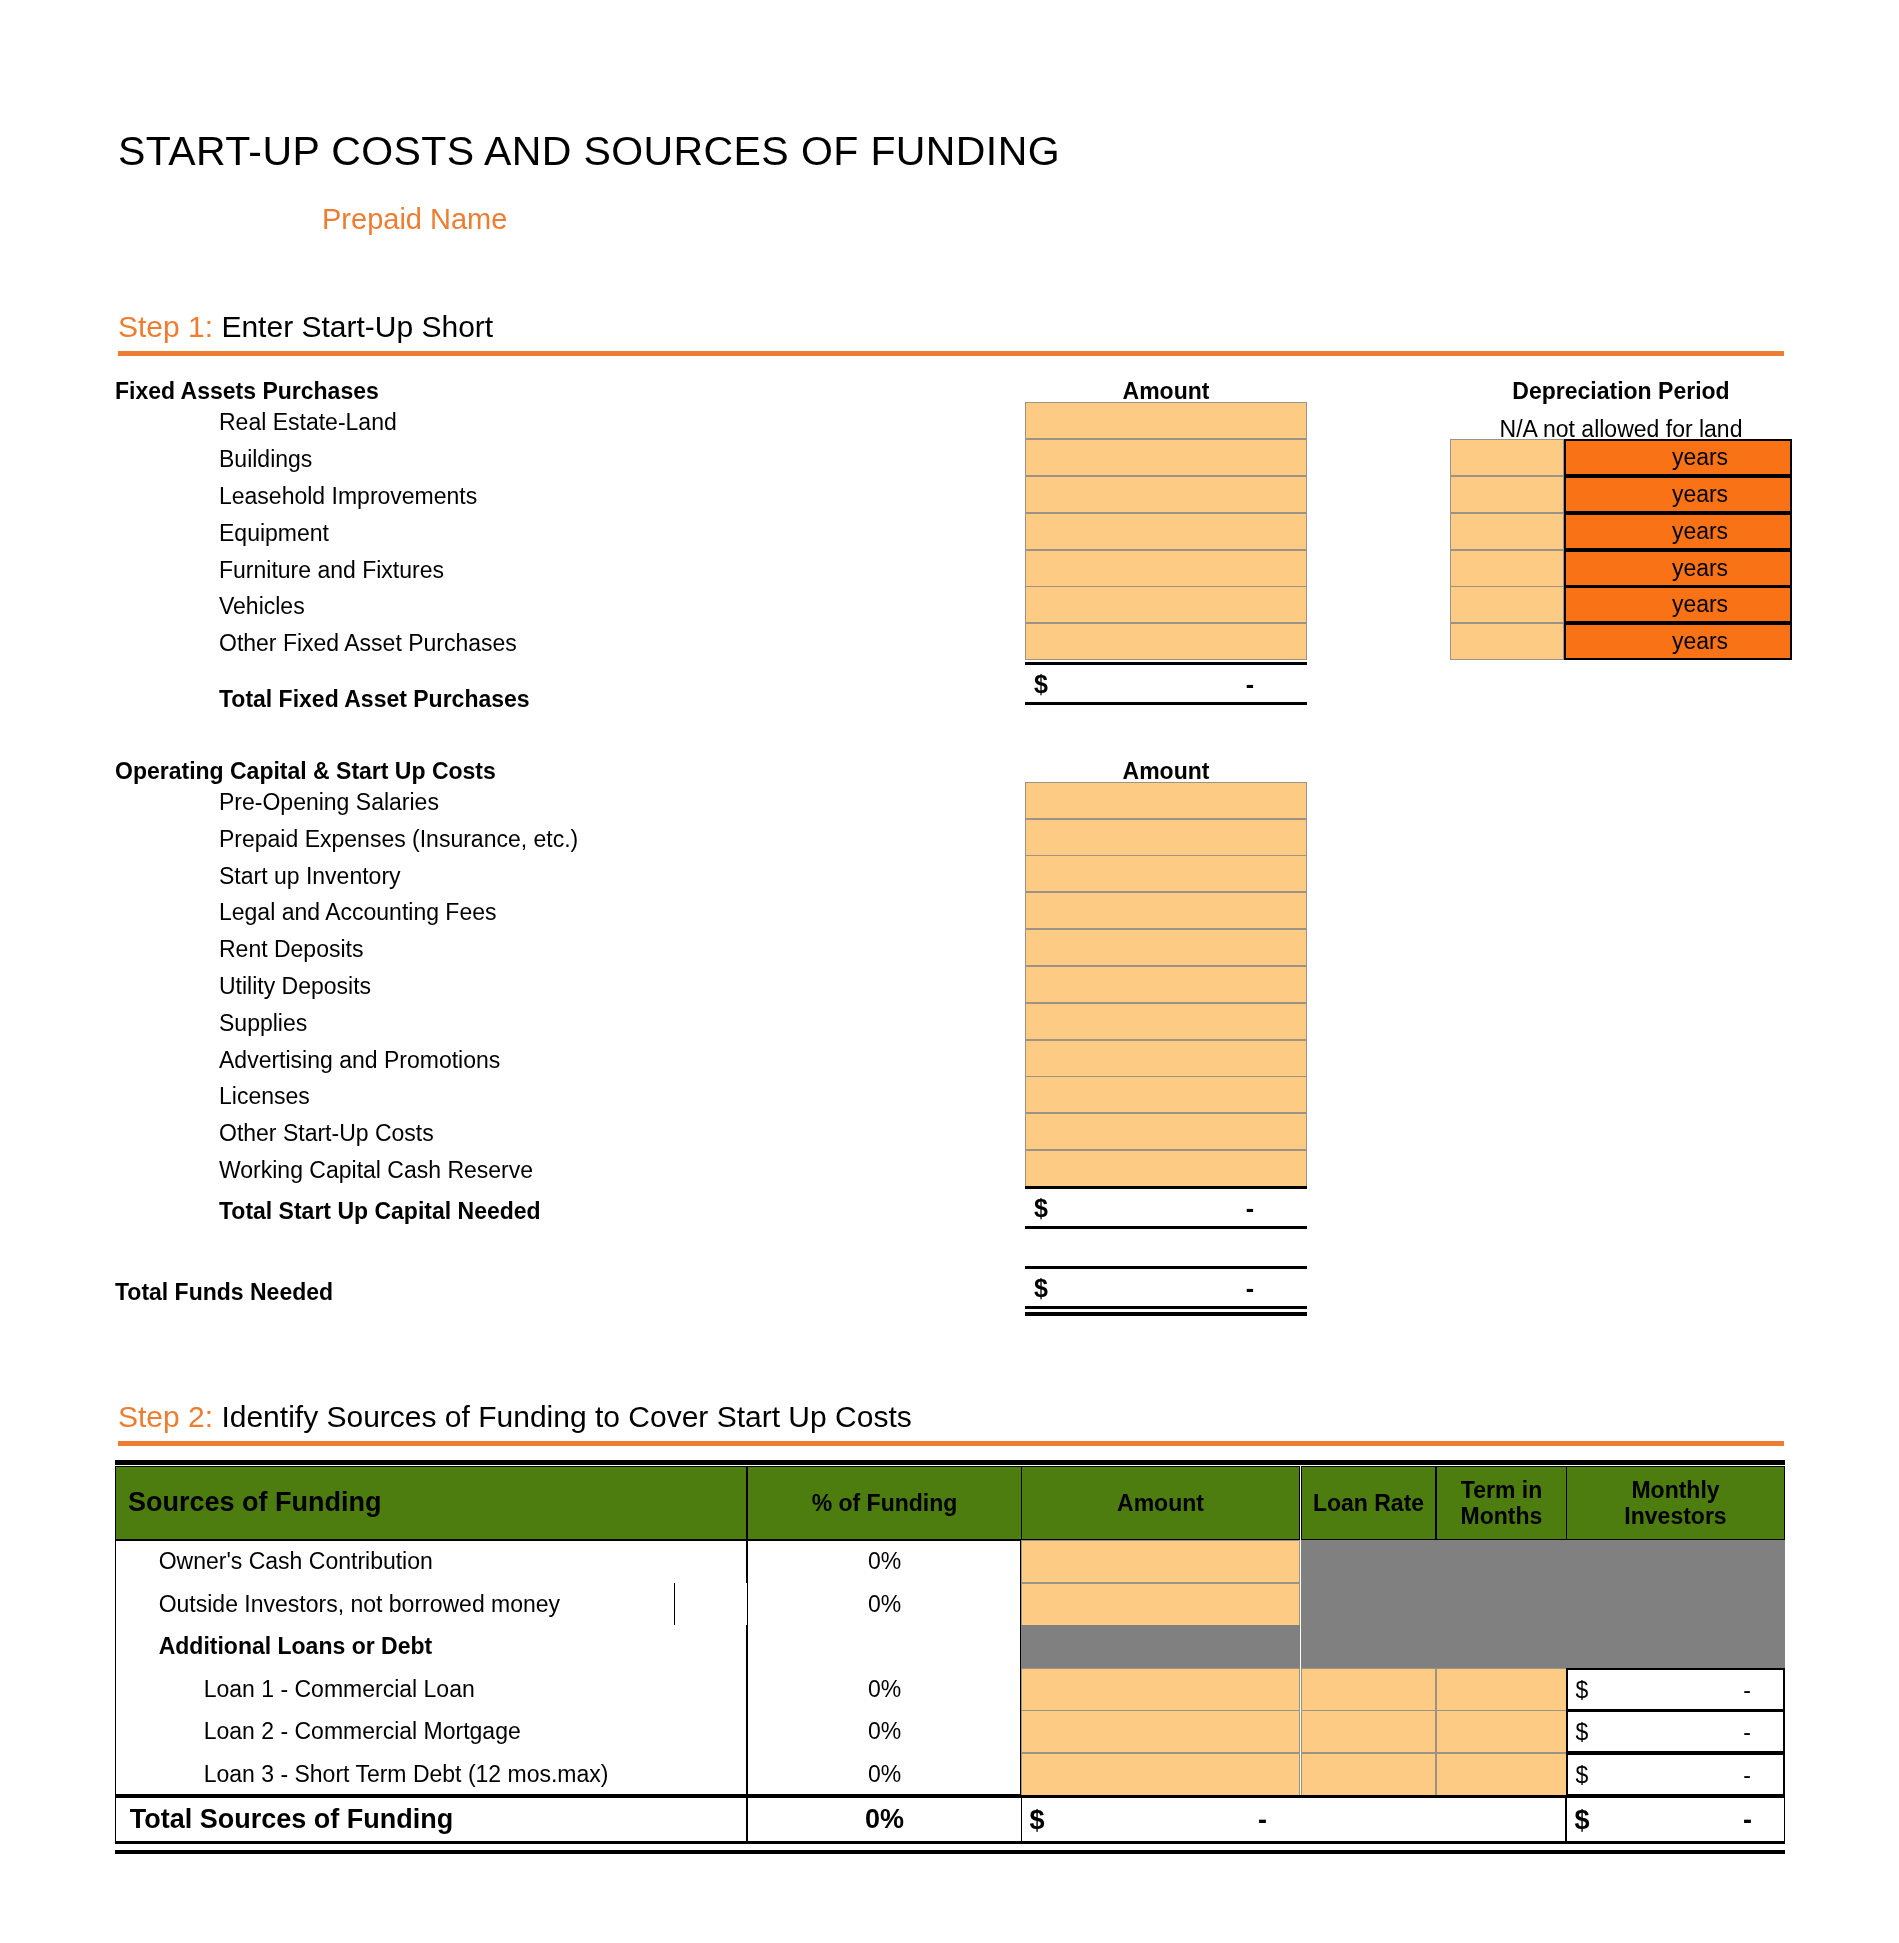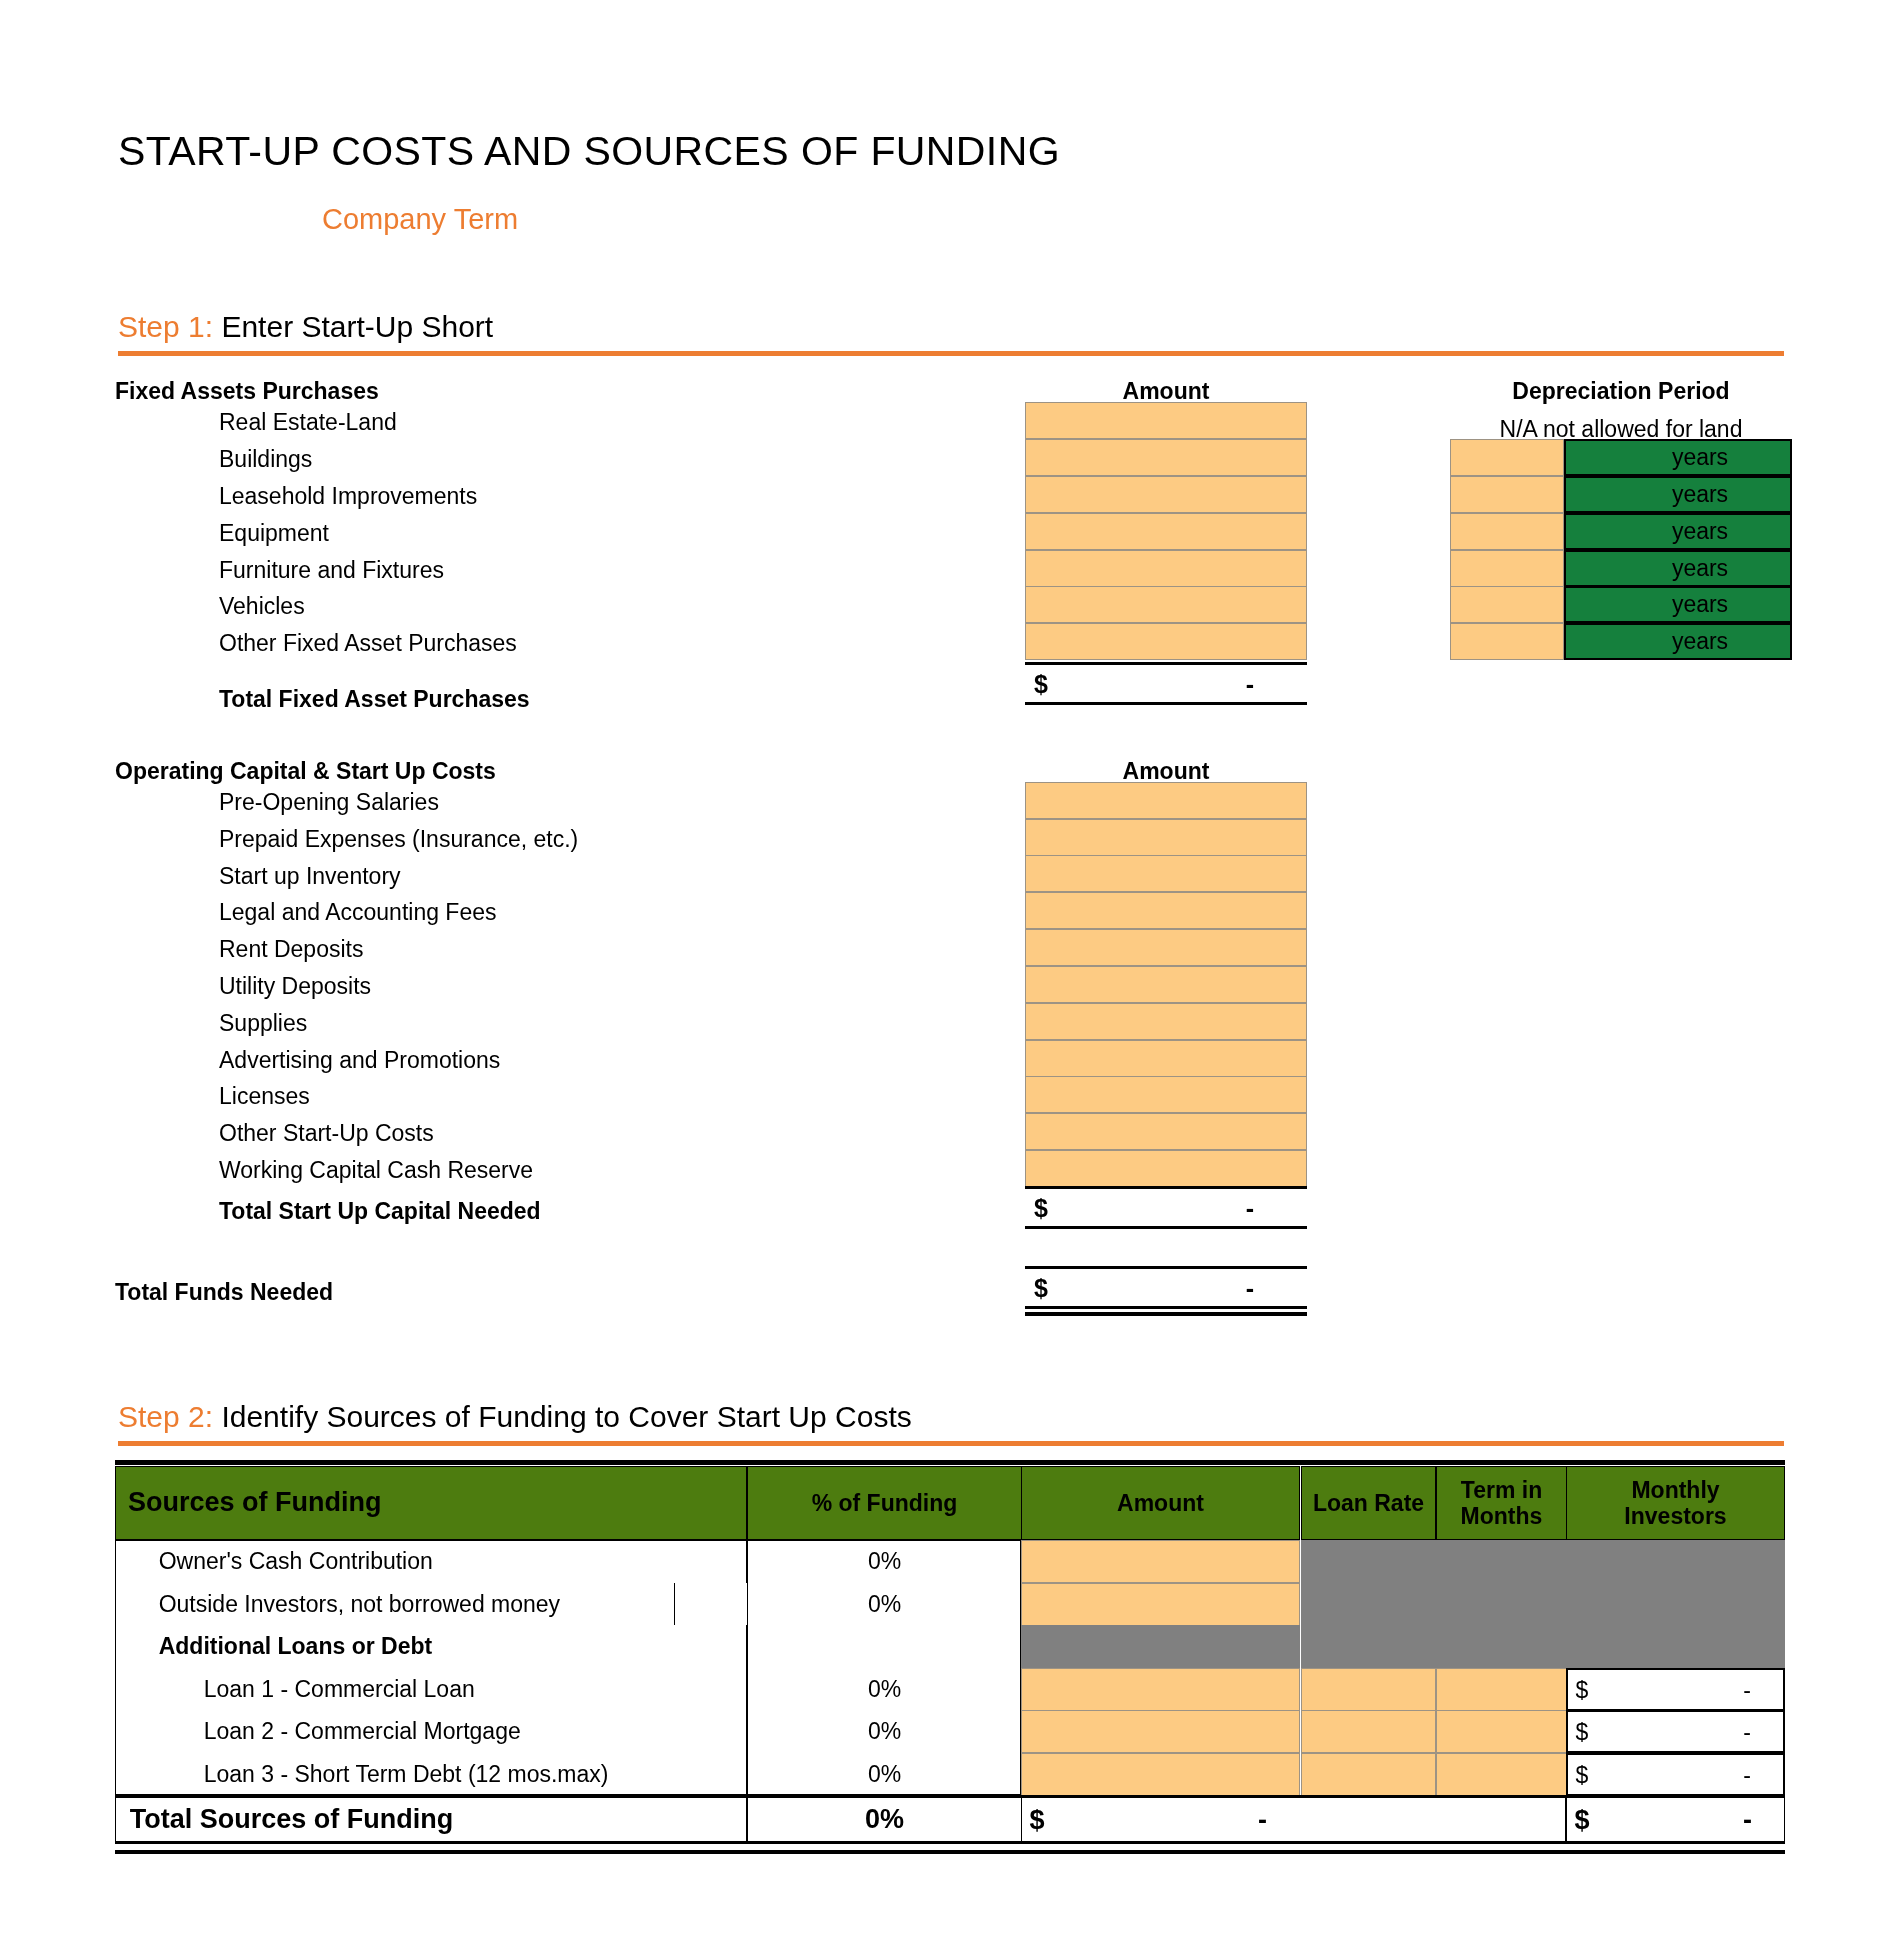--- a/index.html
+++ b/index.html
@@ -189,7 +189,7 @@
 <div class="page">
 
   <div class="doc-title">START-UP COSTS AND SOURCES OF FUNDING</div>
-  <div class="company-name">Company Term</div>
+  <div class="company-name">Prepaid Name</div>
 
   <div class="step-head" style="left:118px; top:310px;">
     <span class="step-tag">Step 1:</span><span> Enter Start-Up Short</span>

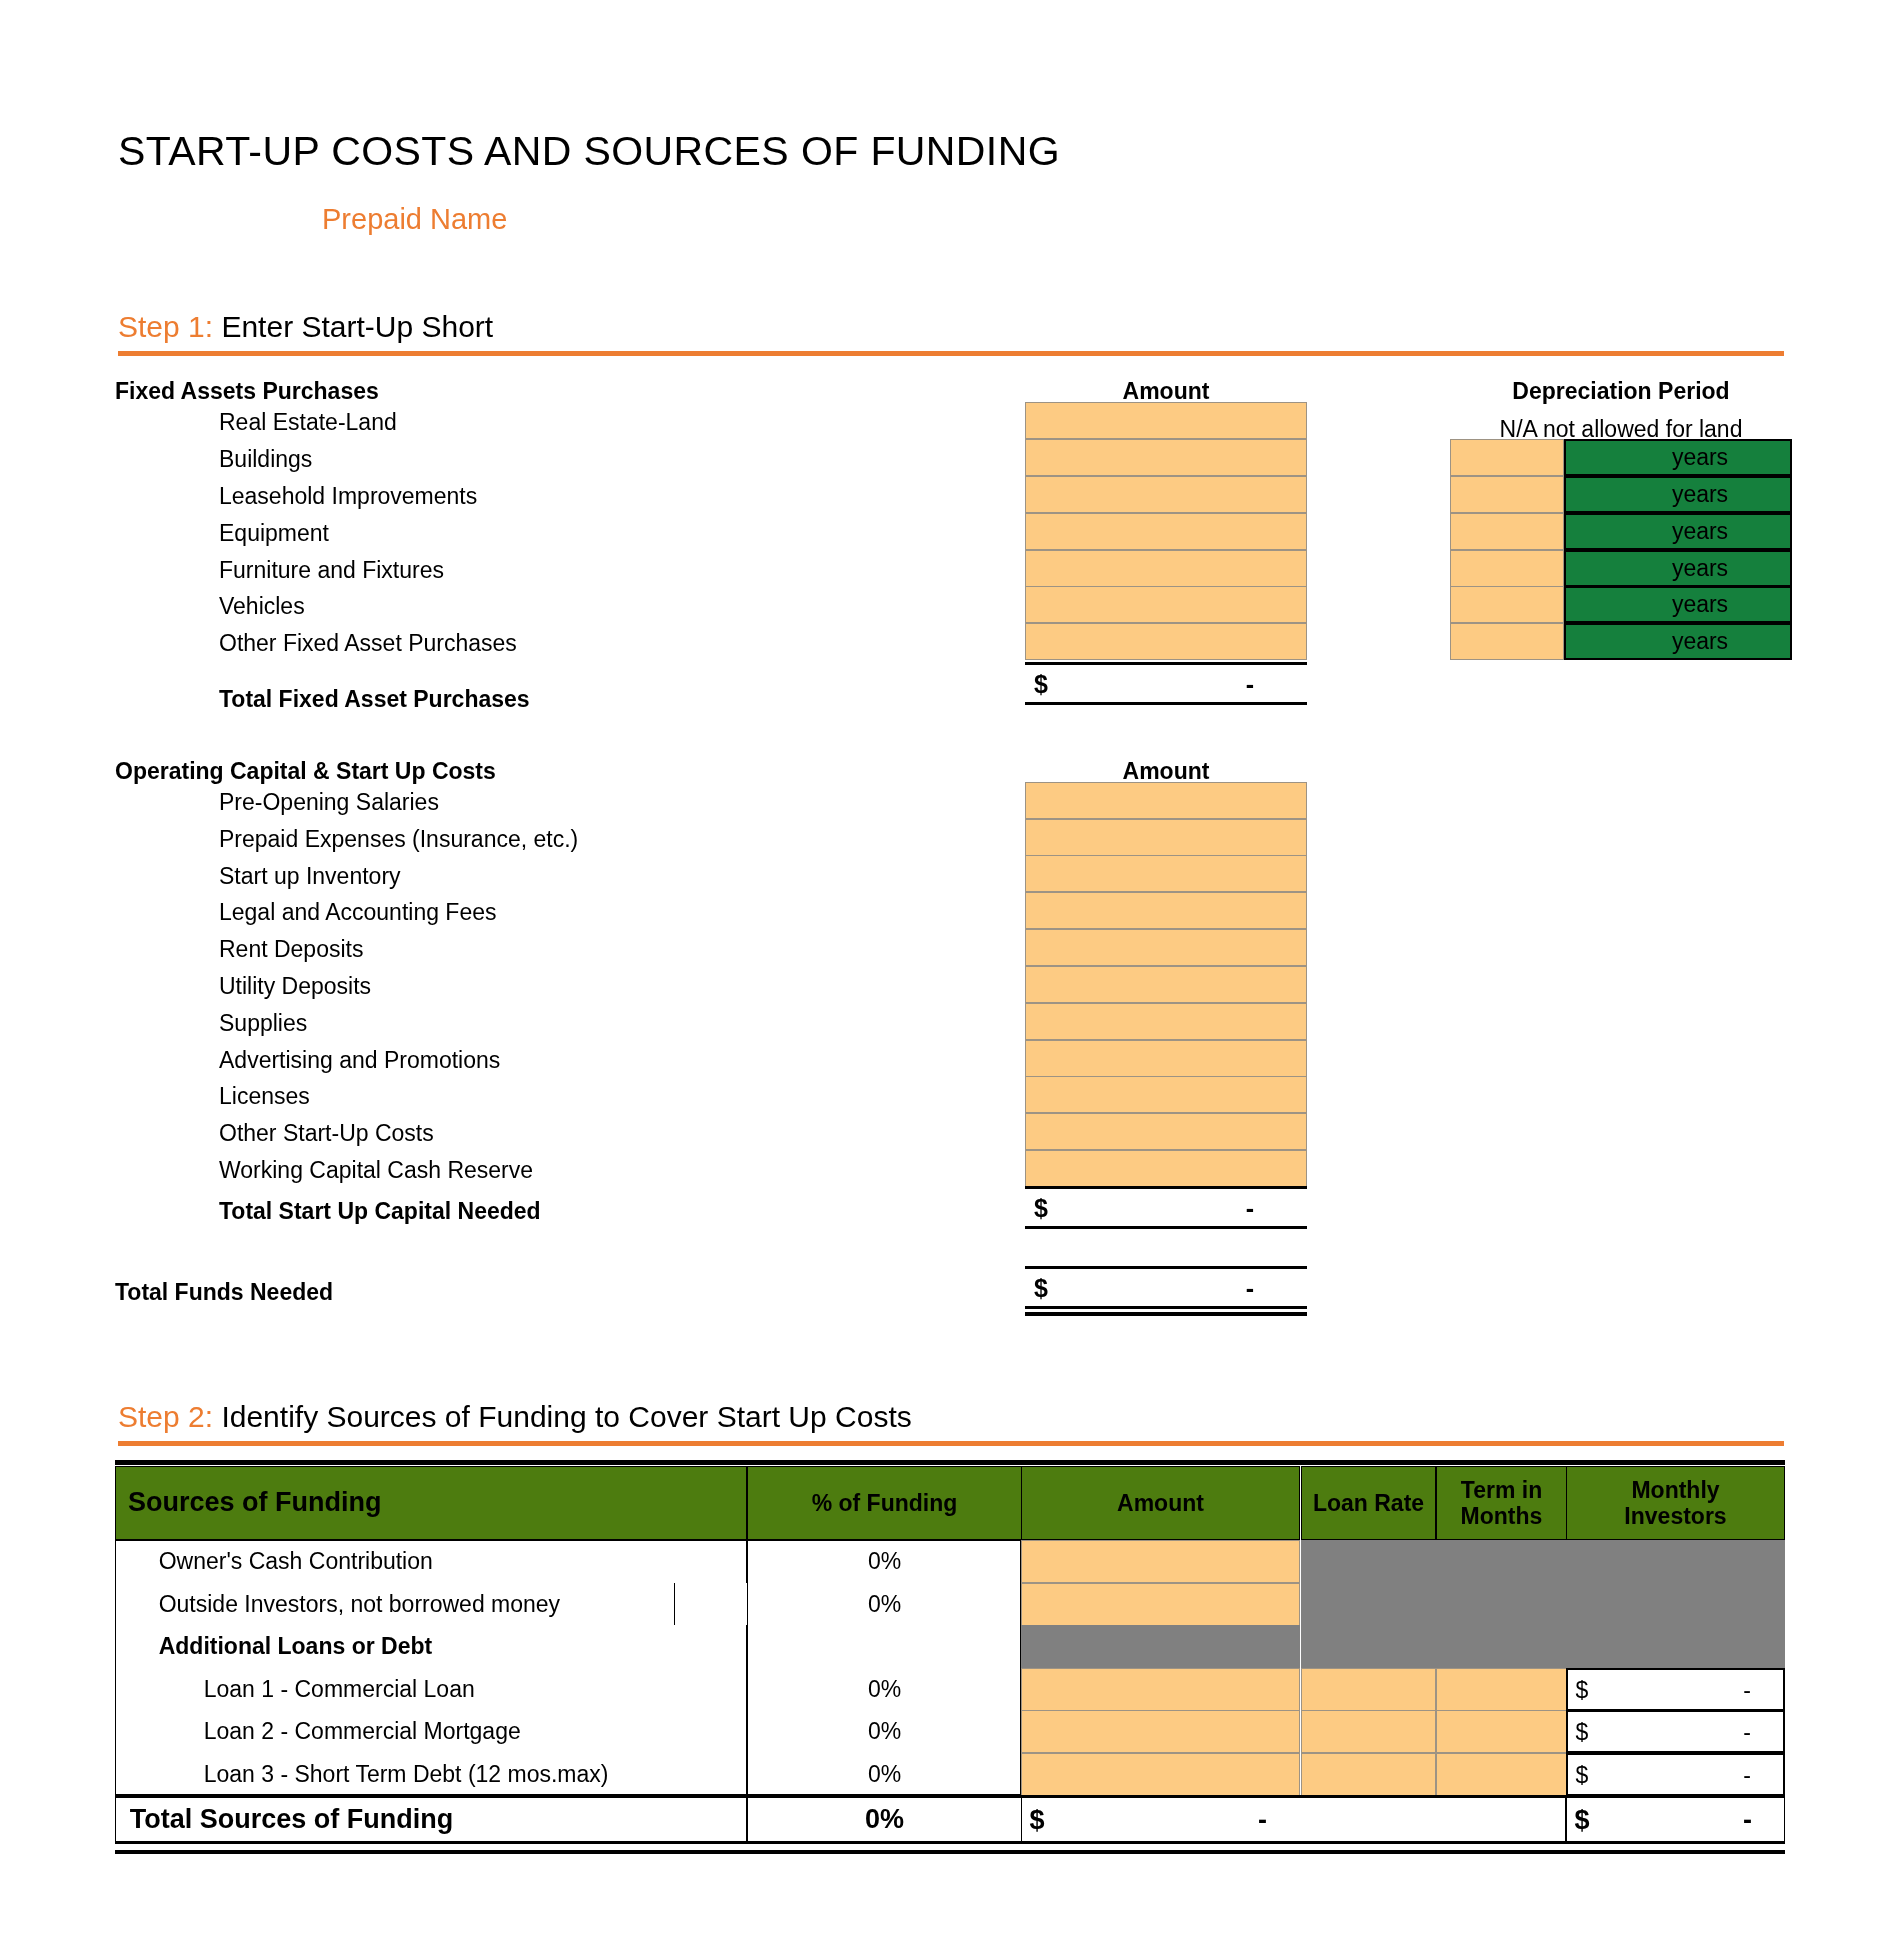--- a/index.html
+++ b/index.html
@@ -76,7 +76,7 @@
   
   .ycell {
     position: absolute;
-    background: #15803d;
+    background: #f97316;
     box-sizing: border-box;
     border: 2.3px solid #000000;
     font-size: 23px;

